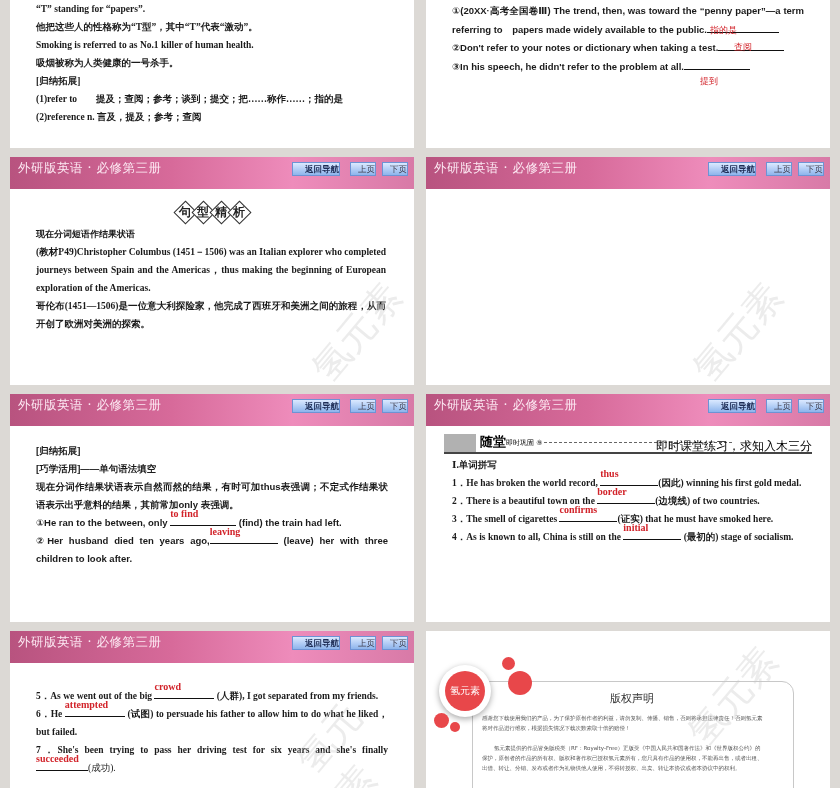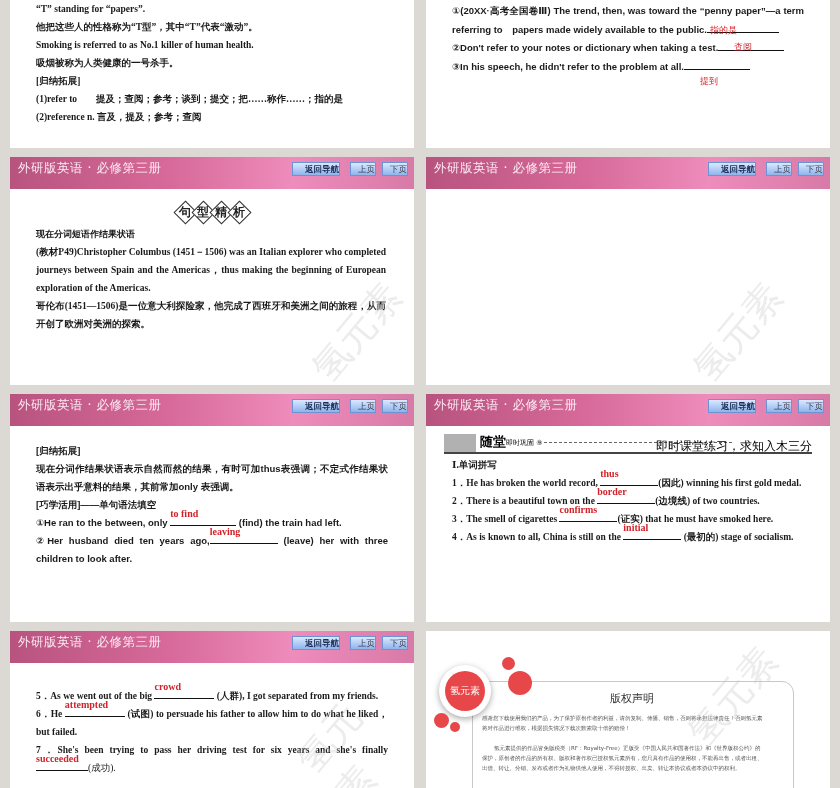--- a/index.html
+++ b/index.html
@@ -105,8 +105,8 @@
   </div>
   <div class="body sans just" style="left:26px;top:48px;width:352px;font-size:9.5px;">
     <p>[归纳拓展]</p>
+    <p>[巧学活用]——单句语法填空</p>
     <p>现在分词作结果状语表示自然而然的结果，有时可加thus表强调；不定式作结果状语表示出乎意料的结果，其前常加only 表强调。</p>
-    <p>[巧学活用]——单句语法填空</p>
     <p><span>①He ran to the between, only</span> <span class="blank" style="width:66px;"><span class="ans" style="text-align:left;">to find</span></span><span> (find) the train had left.</span></p>
     <p><span>②Her husband died ten years ago,</span><span class="blank" style="width:68px;"><span class="ans" style="text-align:left;">leaving</span></span><span> (leave) her with three children to look after.</span></p>
   </div>

